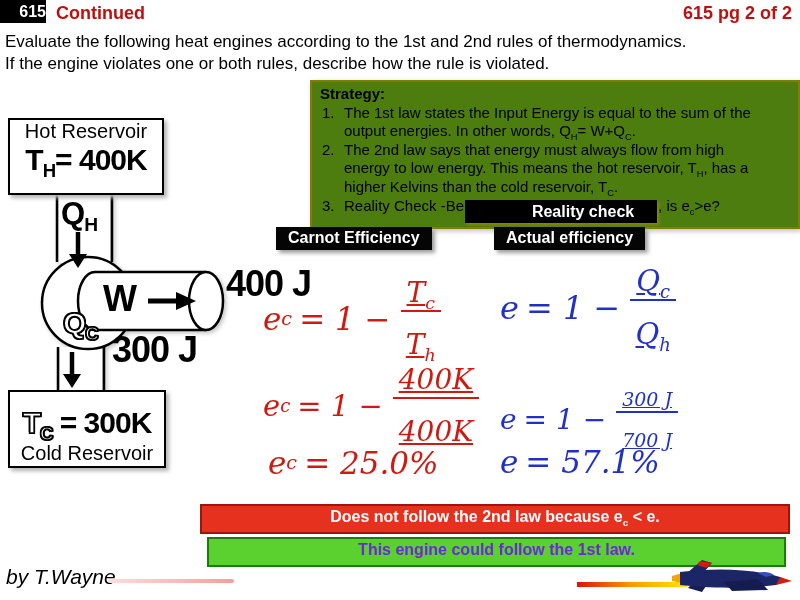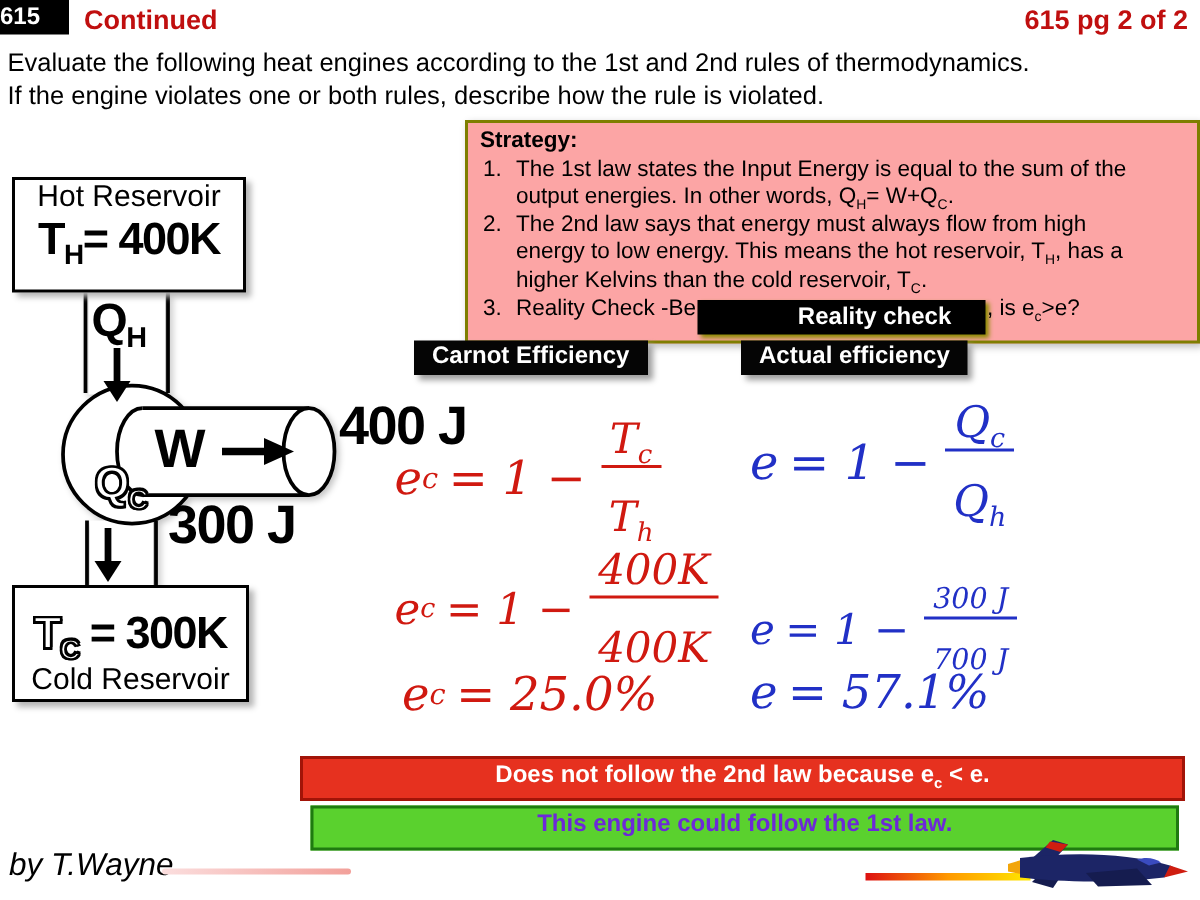--- a/index.html
+++ b/index.html
@@ -10,7 +10,7 @@
 
   
   .slide-num{left:0;top:2;width:46px;height:23px;background:#000;color:#fff;
-             font-weight:bold;font-size:16px;line-height:23px;text-align:left;}
+             font-weight:bold;font-size:16px;line-height:23px;text-align:right;}
   .continued{left:56px;top:3px;color:#c00f0f;font-weight:bold;font-size:18px;}
   .page-lbl{right:8px;top:3px;color:#c00f0f;font-weight:bold;font-size:18px;}
   .prompt{left:5px;top:31px;width:790px;font-size:17px;line-height:21.5px;}

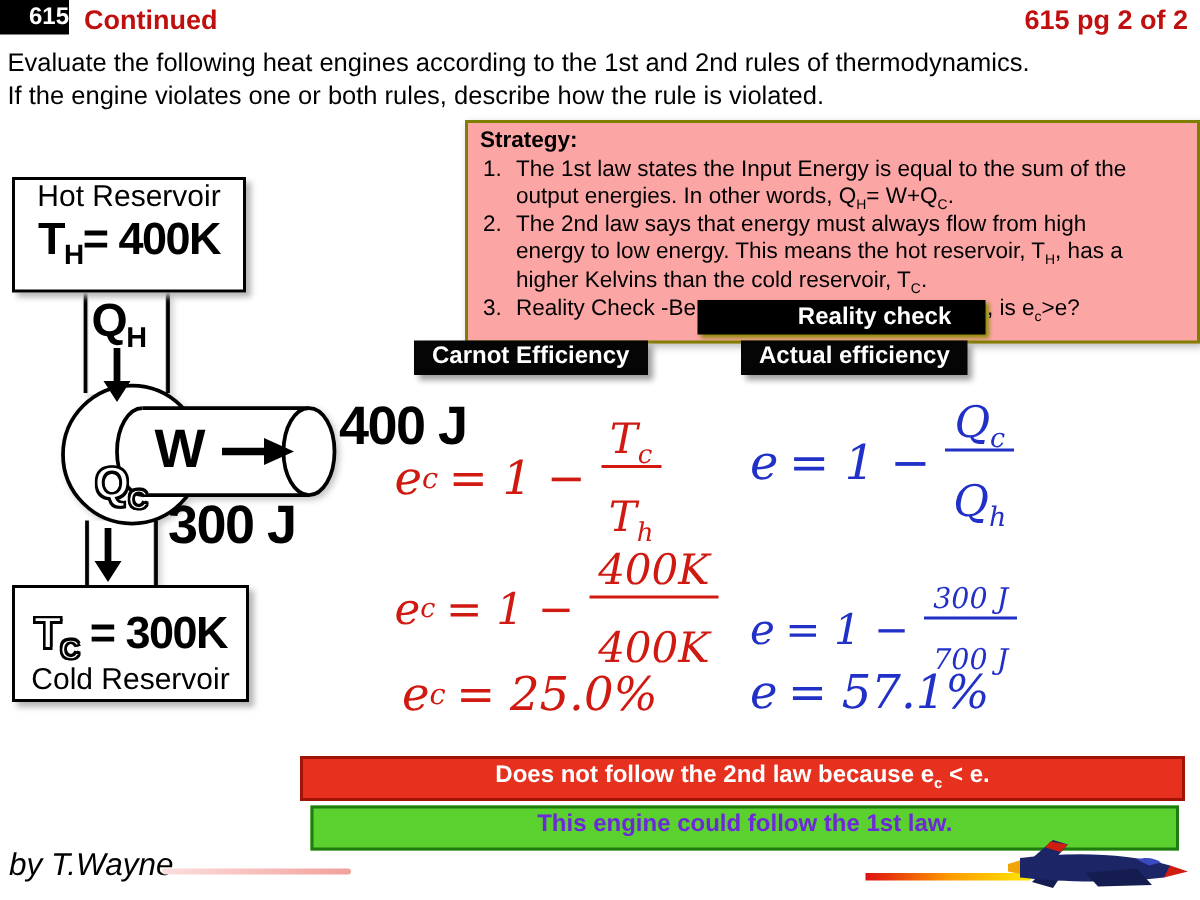--- a/index.html
+++ b/index.html
@@ -16,7 +16,7 @@
   .prompt{left:5px;top:31px;width:790px;font-size:17px;line-height:21.5px;}
 
   
-  .strategy{left:310px;top:80px;width:474px;background:#fca5a5;border:2px solid #7e7e00;
+  .strategy{left:310px;top:80px;width:474px;background:#4d7c0f;border:2px solid #7e7e00;
             padding:3px 4px 4px 8px;font-size:15px;line-height:18.6px;box-shadow:2px 2px 5px #bdbdbd;}
   .strategy .title{font-weight:bold;}
   .sline{padding-left:24px;position:relative;white-space:nowrap;}

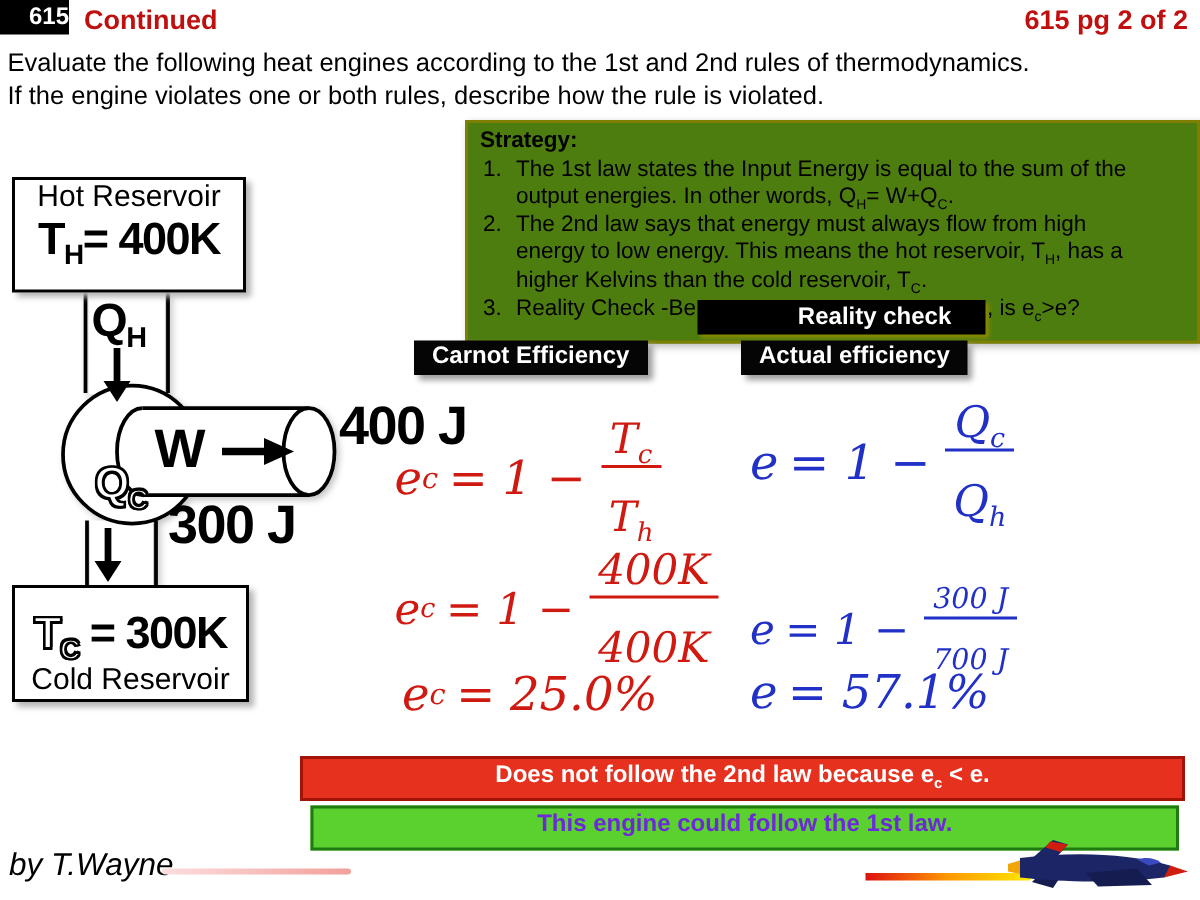--- a/index.html
+++ b/index.html
@@ -45,7 +45,7 @@
   .eq.red{color:#d01910;}
   .eq.blue{color:#2130c6;}
   .eqmid{margin:0 10px 0 7px;}
-  .frac{display:inline-flex;flex-direction:column;align-items:center;text-align:center;}
+  .frac{display:inline-flex;flex-direction:column;align-items:center;text-align:center;text-decoration:underline;}
   .fnum{border-bottom:2px solid currentColor;padding:0 6px 1px;}
   .fden{padding-top:16px;}
 

